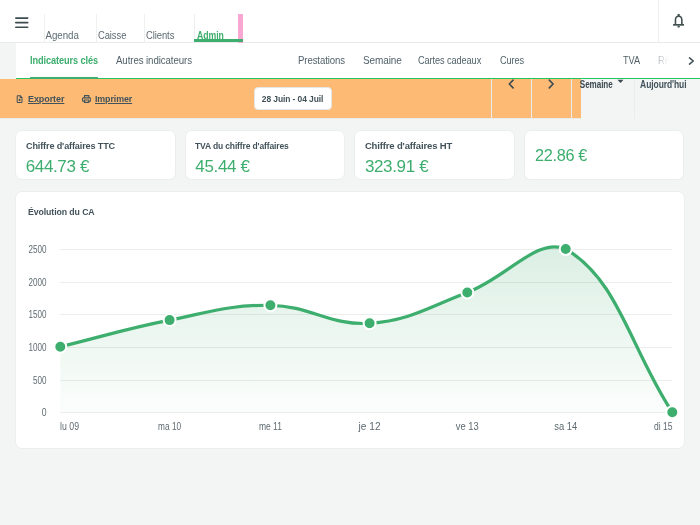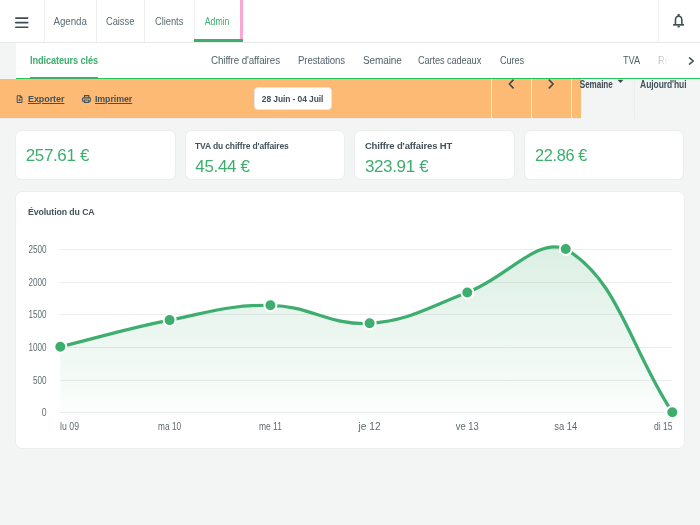--- a/index.html
+++ b/index.html
@@ -9,7 +9,7 @@
 body{position:relative}
 
 #row1{position:absolute;left:0;top:0;width:700px;height:43px;background:#fff;border-bottom:1px solid #e9ebeb}
-.tab{position:absolute;top:0;height:42px;border-left:1px solid #eef0f0;display:flex;align-items:center;justify-content:center;
+.tab{position:absolute;top:14px;height:42px;border-left:1px solid #eef0f0;display:flex;align-items:center;justify-content:flex-start;
 font-size:10px;font-weight:400;color:#5c6b72;letter-spacing:-0.05px}
 #tabAdmin{color:#3dae6e;font-weight:400;border-right:3px solid #f9a8d4}
 #adminUl{position:absolute;left:194px;top:39px;width:49px;height:3px;background:#3dae6e}

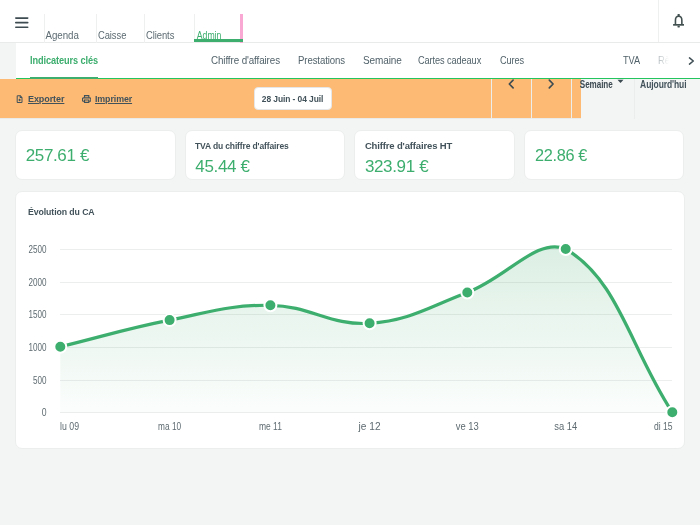--- a/index.html
+++ b/index.html
@@ -11,7 +11,7 @@
 #row1{position:absolute;left:0;top:0;width:700px;height:43px;background:#fff;border-bottom:1px solid #e9ebeb}
 .tab{position:absolute;top:14px;height:42px;border-left:1px solid #eef0f0;display:flex;align-items:center;justify-content:flex-start;
 font-size:10px;font-weight:400;color:#5c6b72;letter-spacing:-0.05px}
-#tabAdmin{color:#3dae6e;font-weight:400;border-right:3px solid #f9a8d4}
+#tabAdmin{color:#3dae6e;font-weight:700;border-right:5px solid #f9a8d4}
 #adminUl{position:absolute;left:194px;top:39px;width:49px;height:3px;background:#3dae6e}
 #bellSep{position:absolute;left:658px;top:0;width:1px;height:42px;background:#eef0f0}
 

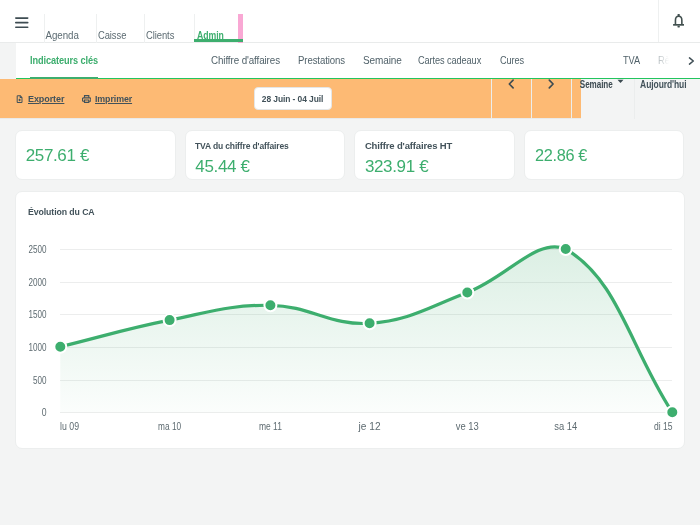--- a/index.html
+++ b/index.html
@@ -69,6 +69,9 @@
 <div id="row2">
   <div class="nav on" style="left:14px">
       <span class="sl" style="transform:scaleX(.92)">Indicateurs clés</span>
+    </div>
+  <div class="nav" style="left:100px">
+      <span class="sl" style="transform:scaleX(.97)">Autres indicateurs</span>
     </div>
   <div class="nav" style="left:195px">
       <span class="sl" style="transform:scaleX(.98)">Chiffre d'affaires</span>

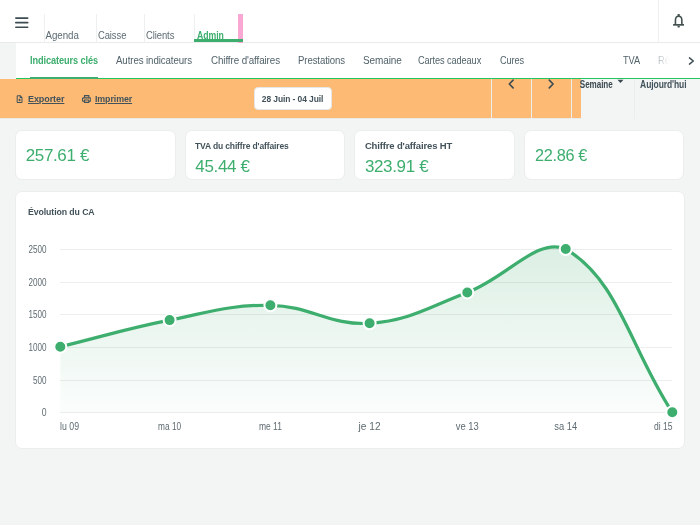--- a/index.html
+++ b/index.html
@@ -72,9 +72,6 @@
     </div>
   <div class="nav" style="left:100px">
       <span class="sl" style="transform:scaleX(.97)">Autres indicateurs</span>
-    </div>
-  <div class="nav" style="left:195px">
-      <span class="sl" style="transform:scaleX(.98)">Chiffre d'affaires</span>
     </div>
   <div class="nav" style="left:282px">
       <span class="sl" style="transform:scaleX(.96)">Prestations</span>

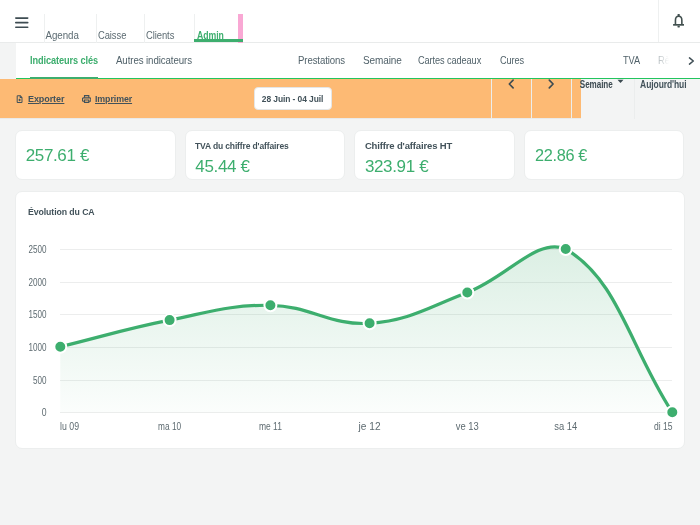--- a/index.html
+++ b/index.html
@@ -139,6 +139,7 @@
 </div>
 
 <div class="card" style="left:15.2px;width:160.4px">
+    <div class="ct"><span class="sl" style="transform:scaleX(.958)">Chiffre d'affaires TTC</span></div>
     <div class="cv">257.61 €</div>
   </div>
 <div class="card" style="left:184.8px;width:160.4px">

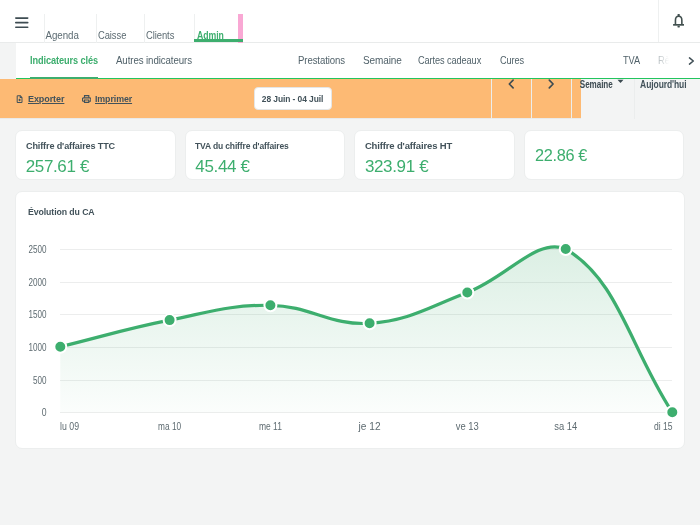--- a/index.html
+++ b/index.html
@@ -140,7 +140,7 @@
 
 <div class="card" style="left:15.2px;width:160.4px">
     <div class="ct"><span class="sl" style="transform:scaleX(.958)">Chiffre d'affaires TTC</span></div>
-    <div class="cv">257.61 €</div>
+    <div class="cv">644.73 €</div>
   </div>
 <div class="card" style="left:184.8px;width:160.4px">
     <div class="ct"><span class="sl" style="transform:scaleX(.895)">TVA du chiffre d'affaires</span></div>

